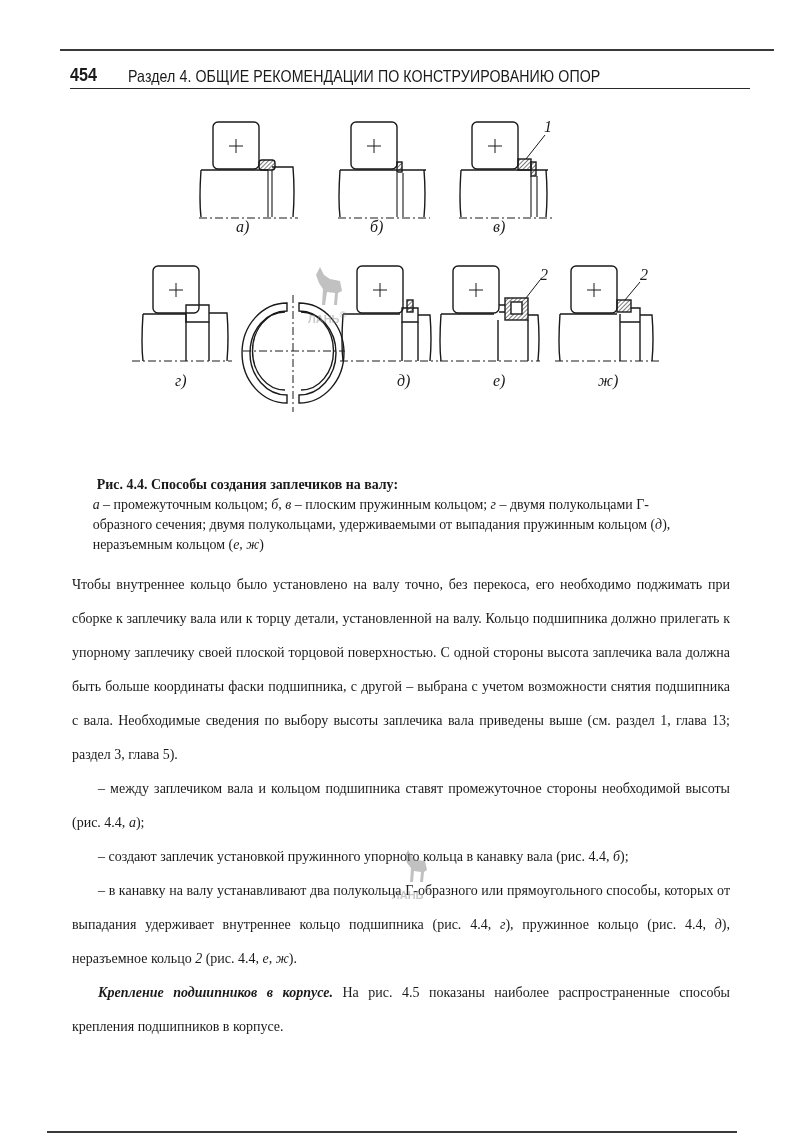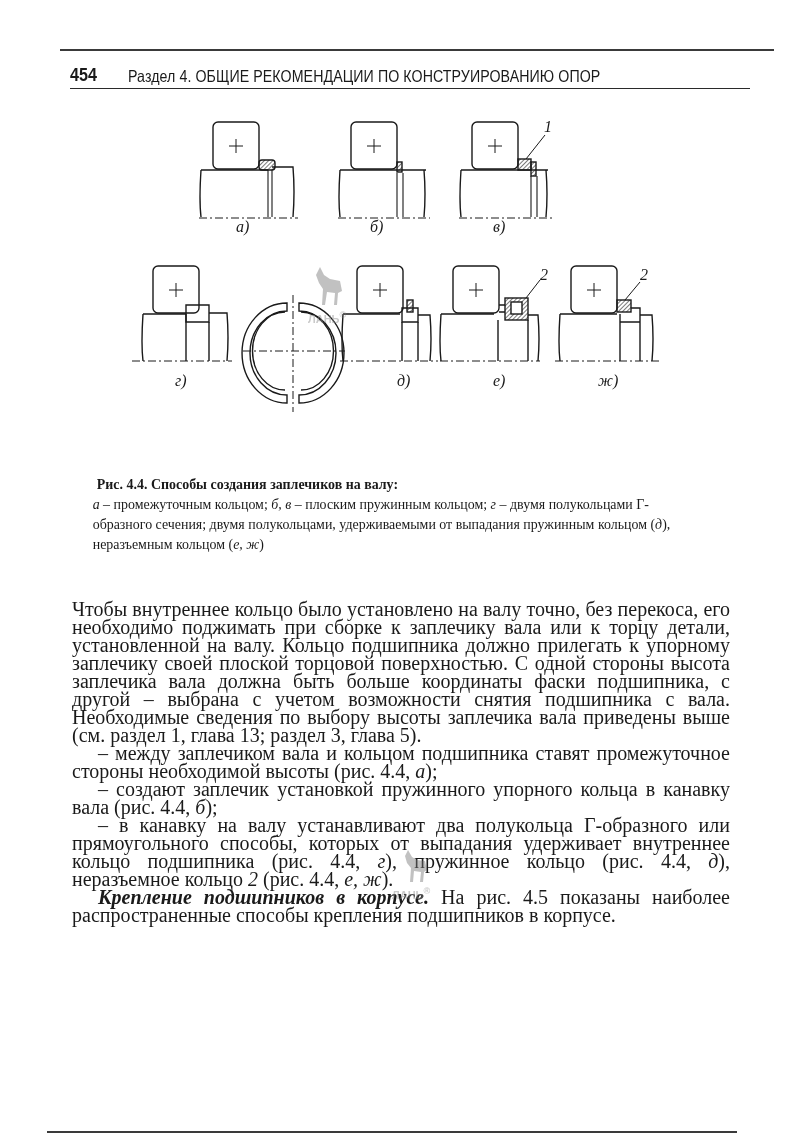--- a/index.html
+++ b/index.html
@@ -20,8 +20,8 @@
              font-size: 14.5px; line-height: 20px; margin-top: 44px; }
   .caption .title { font-weight: bold; font-size: 15.5px; transform: scaleX(0.9); display: inline-block; }
   .caption .desc { transform: scaleX(0.96); transform-origin: center; }
-  .body-text { position: absolute; left: 72px; top: 568px; width: 658px; font-size: 20px;
-               line-height: 18px; text-align: justify; margin-top: 32px; }
+  .body-text { position: absolute; left: 72px; top: 568px; width: 658px; font-size: 14px;
+               line-height: 34px; text-align: justify; }
   .body-text p { margin: 0; }
   .body-text p.indent { text-indent: 26px; }
   .body-text .first { text-indent: 0; }

